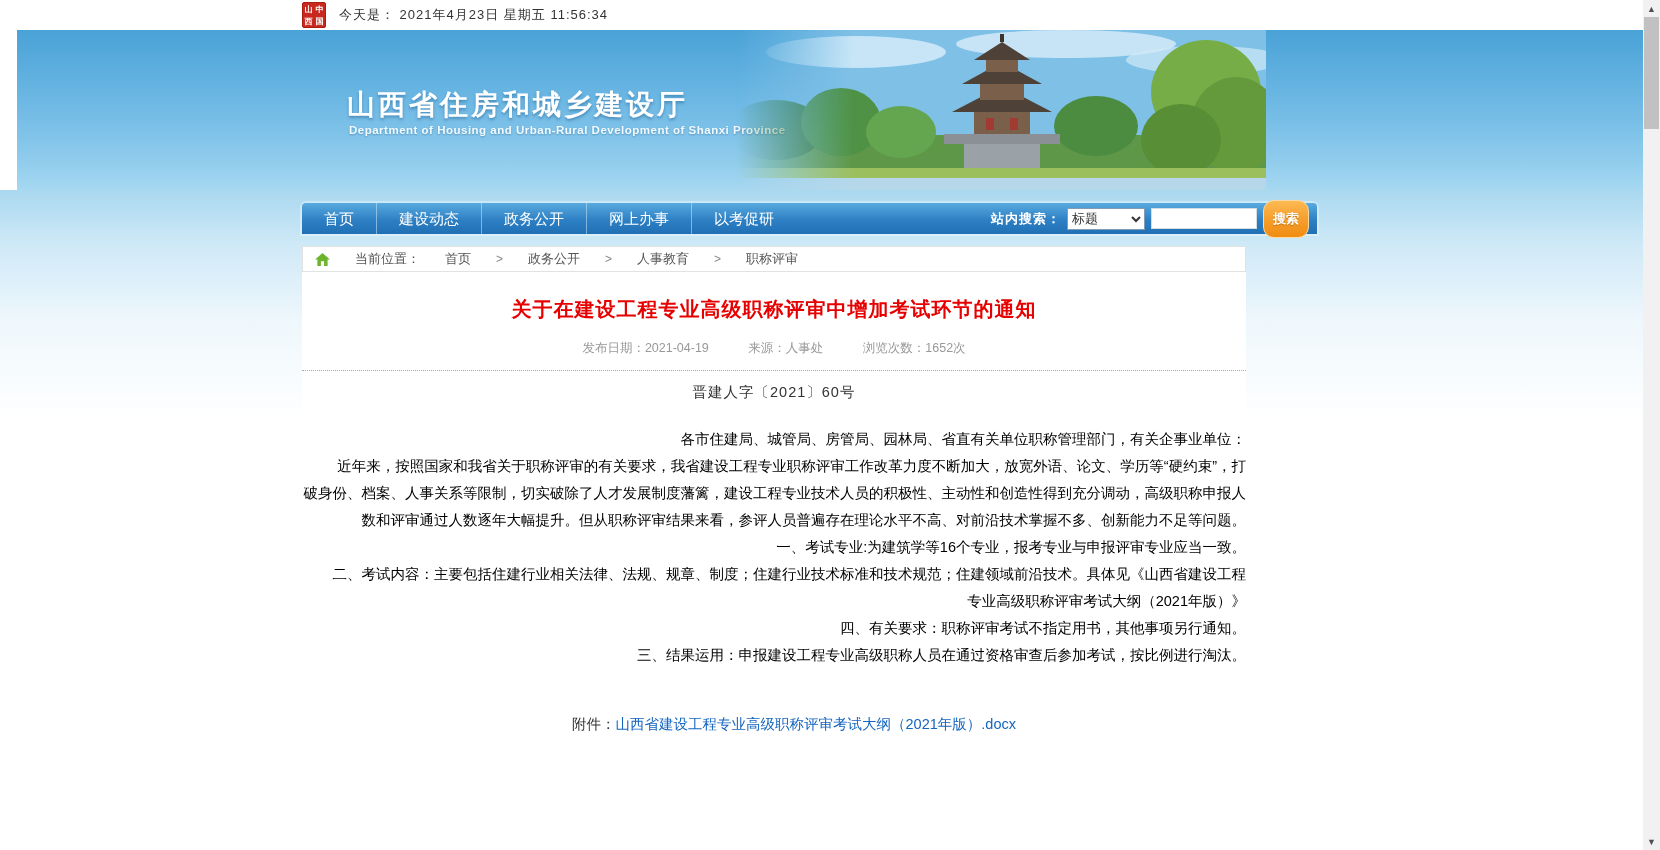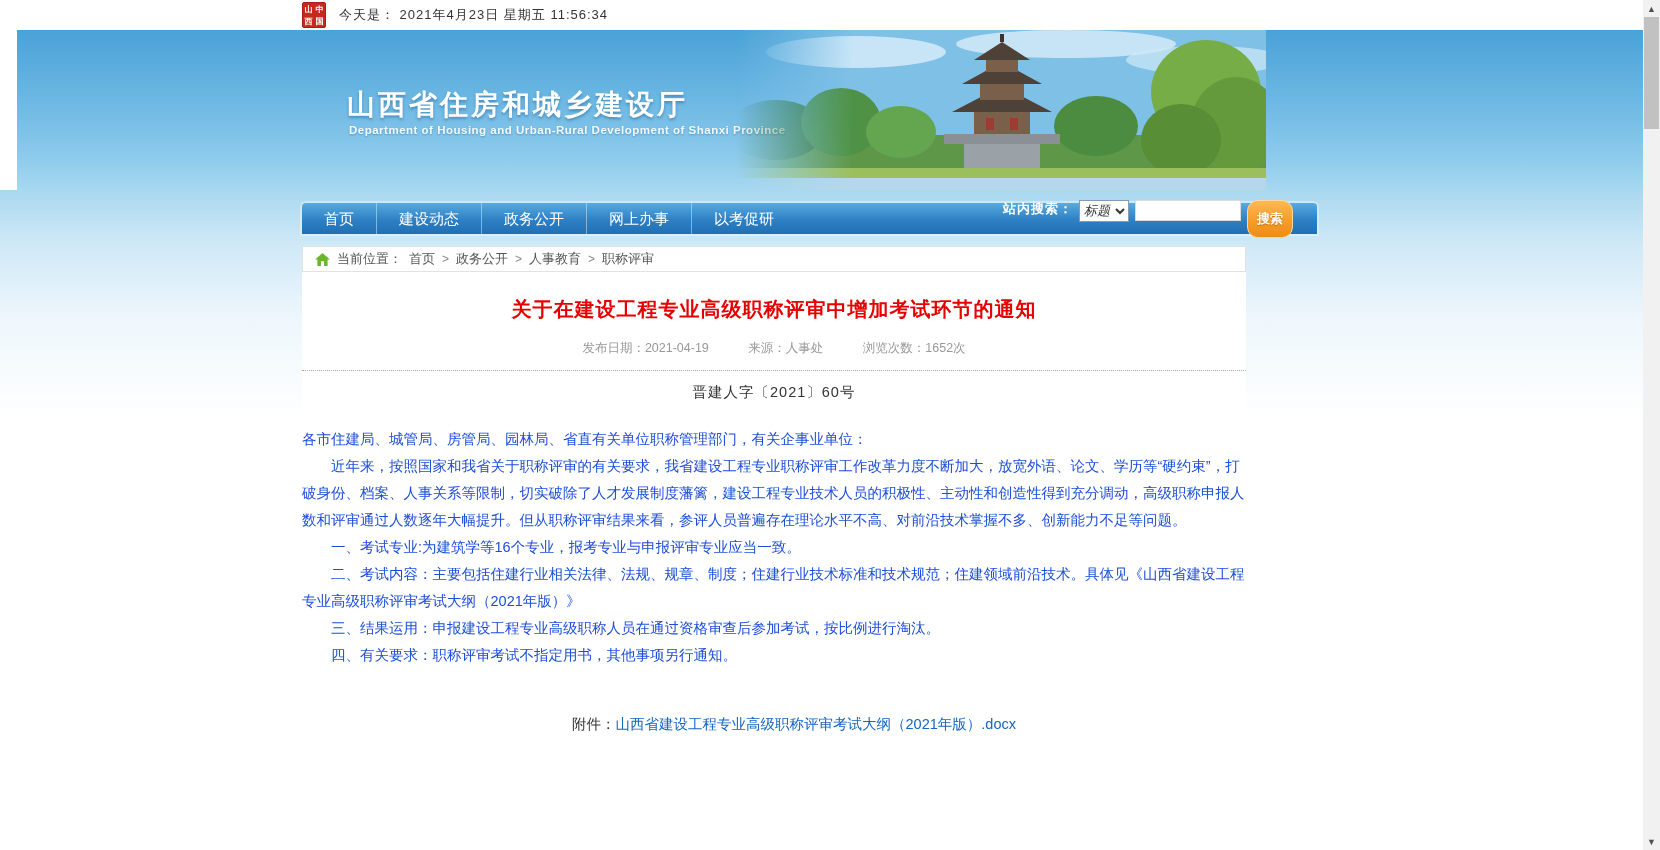--- a/index.html
+++ b/index.html
@@ -34,7 +34,7 @@
             border-radius:4px 4px 0 0; box-shadow:0 0 0 2px rgba(255,255,255,.35); }
   .nav-item { color:#fff; font-size:15px; line-height:31px; padding:0 22px; text-decoration:none; cursor:pointer; white-space:nowrap; }
   .nav-item + .nav-item { border-left:1px solid rgba(200,230,250,.55); }
-  .nav-search { margin-left:auto; display:flex; align-items:flex-start; padding-right:24px; gap:6px; }
+  .nav-search { margin-left:auto; display:flex; align-items:center; padding-right:8px; gap:6px; }
   .search-label { color:#fff; font-size:13px; font-weight:bold; letter-spacing:1px; }
   .search-select { height:22px; width:50px; font-size:13px; border:1px solid #7f9db9; background:#fff; color:#333;font-style:italic; }
   .search-input { height:21px; width:106px; border:1px solid #d4dde4; padding:0 4px; font-size:13px; }

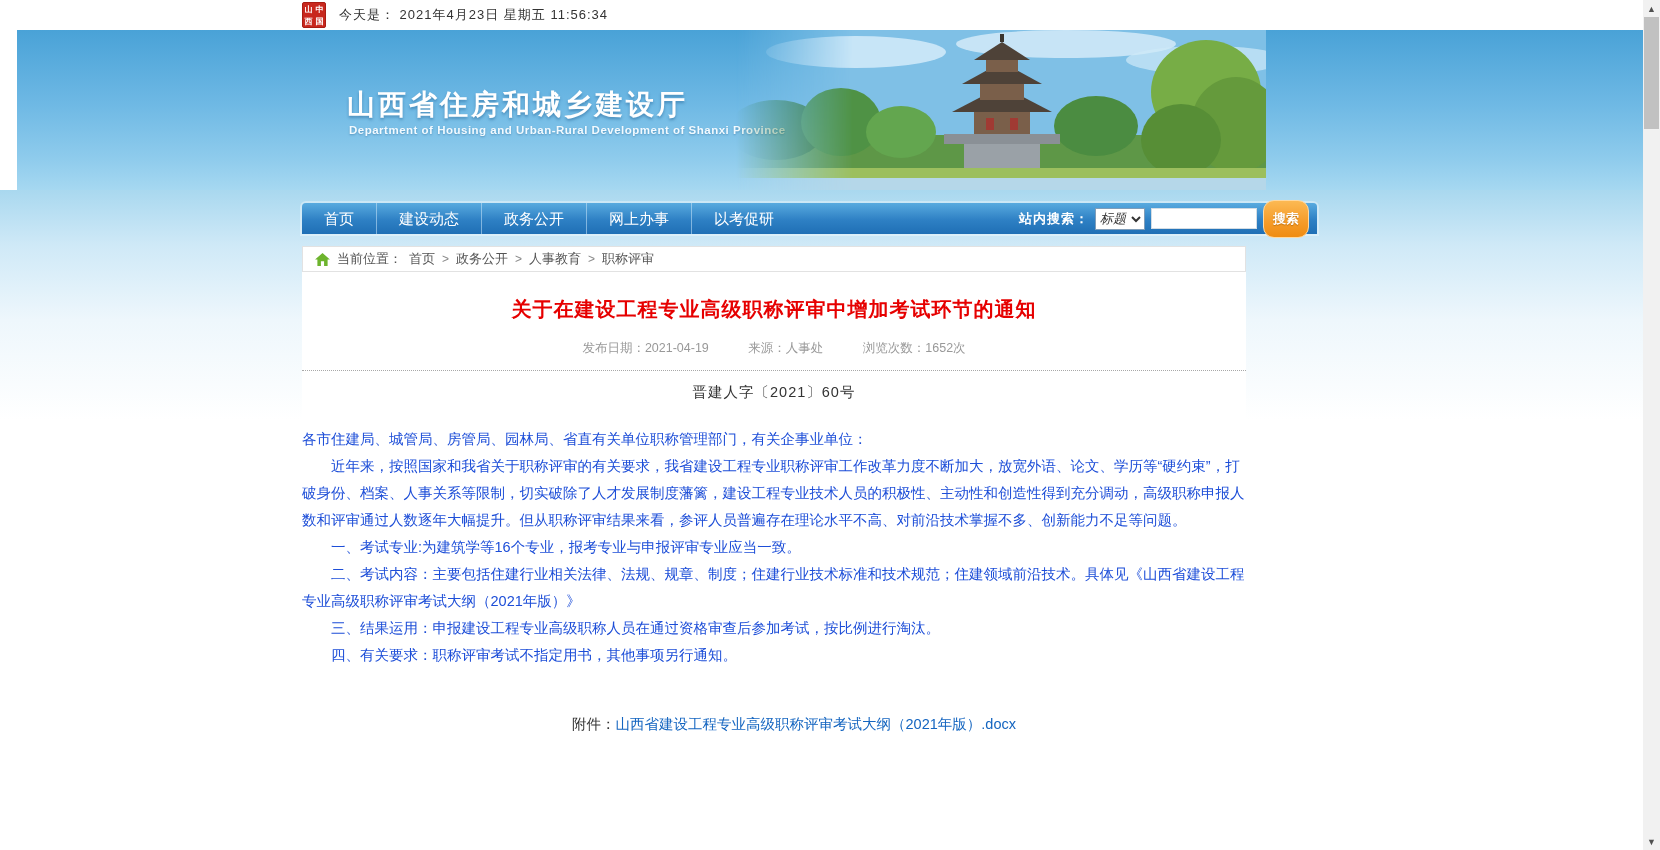--- a/index.html
+++ b/index.html
@@ -36,7 +36,7 @@
   .nav-item + .nav-item { border-left:1px solid rgba(200,230,250,.55); }
   .nav-search { margin-left:auto; display:flex; align-items:center; padding-right:8px; gap:6px; }
   .search-label { color:#fff; font-size:13px; font-weight:bold; letter-spacing:1px; }
-  .search-select { height:22px; width:50px; font-size:13px; border:1px solid #7f9db9; background:#fff; color:#333;font-style:italic; }
+  .search-select { height:22px; width:78px; font-size:13px; border:1px solid #7f9db9; background:#fff; color:#333; }
   .search-input { height:21px; width:106px; border:1px solid #d4dde4; padding:0 4px; font-size:13px; }
   .search-btn { height:38px; width:46px; border:1px solid #ffd9a0; border-radius:11px; cursor:pointer;
                 background:linear-gradient(180deg,#fcb953 0,#f59b28 60%,#ef8c12 100%);

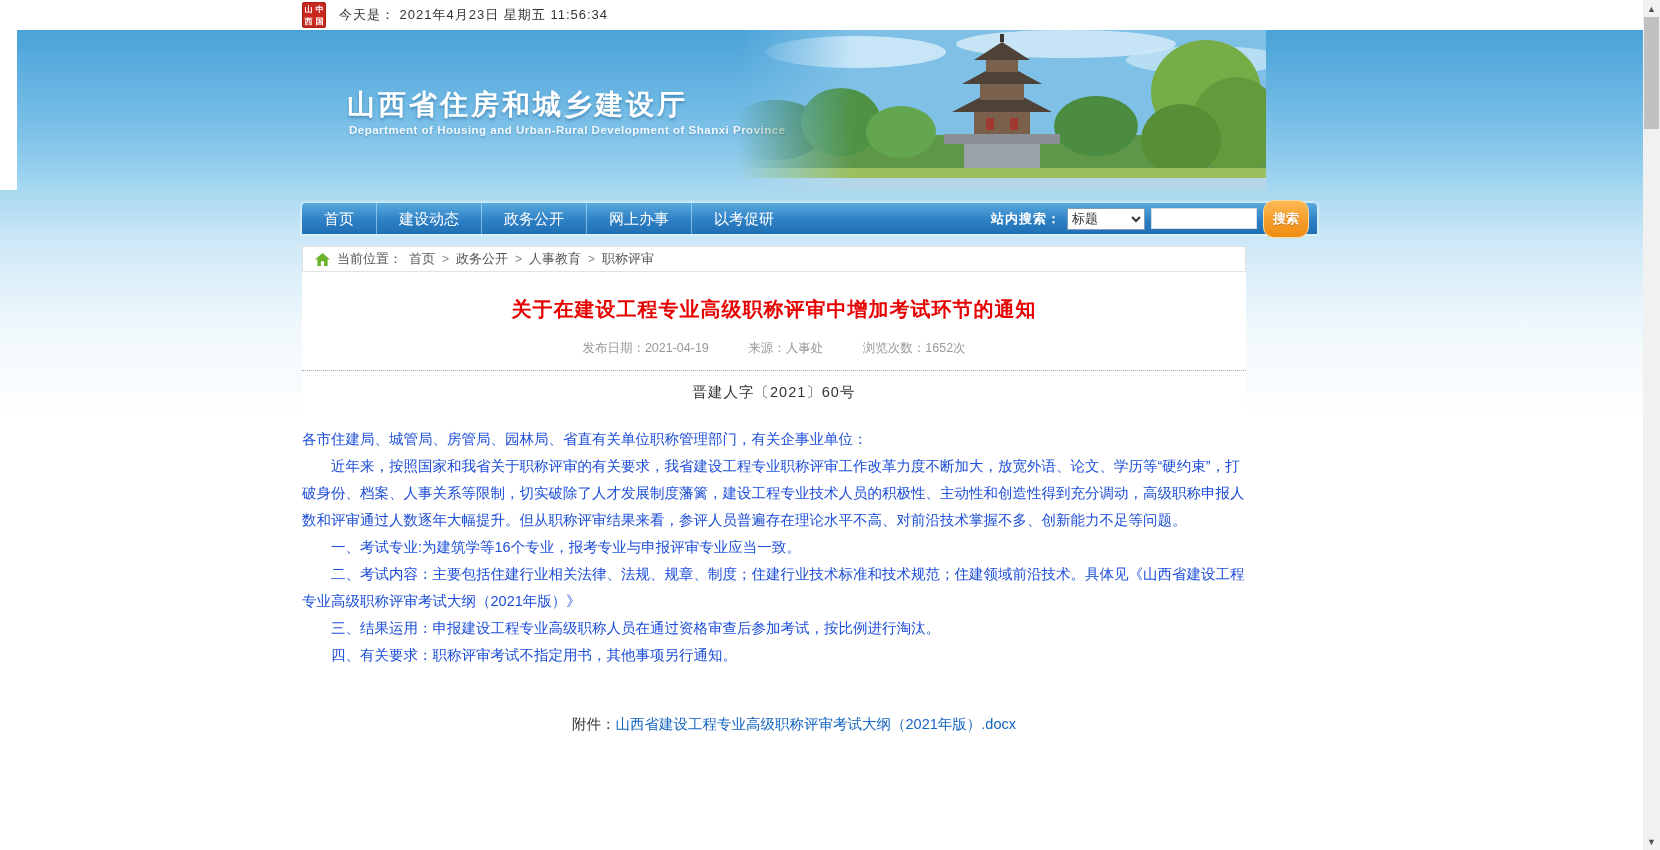--- a/index.html
+++ b/index.html
@@ -44,7 +44,7 @@
 
   
   .breadcrumb { width:944px; margin:12px 0 0 302px; height:26px; background:#fff; border:1px solid #e2e2e2;
-                display:flex; align-items:center; font-size:13px; color:#555; padding-left:12px; gap:7px; }
+                display:flex; align-items:center; font-size:13px; color:#555; padding-left:12px; gap:25px; }
   .home-icon { width:15px; height:13px; display:inline-block; }
   .crumb-link { color:#555; text-decoration:none; cursor:pointer; }
   .crumb-sep { color:#888; font-size:12px; }

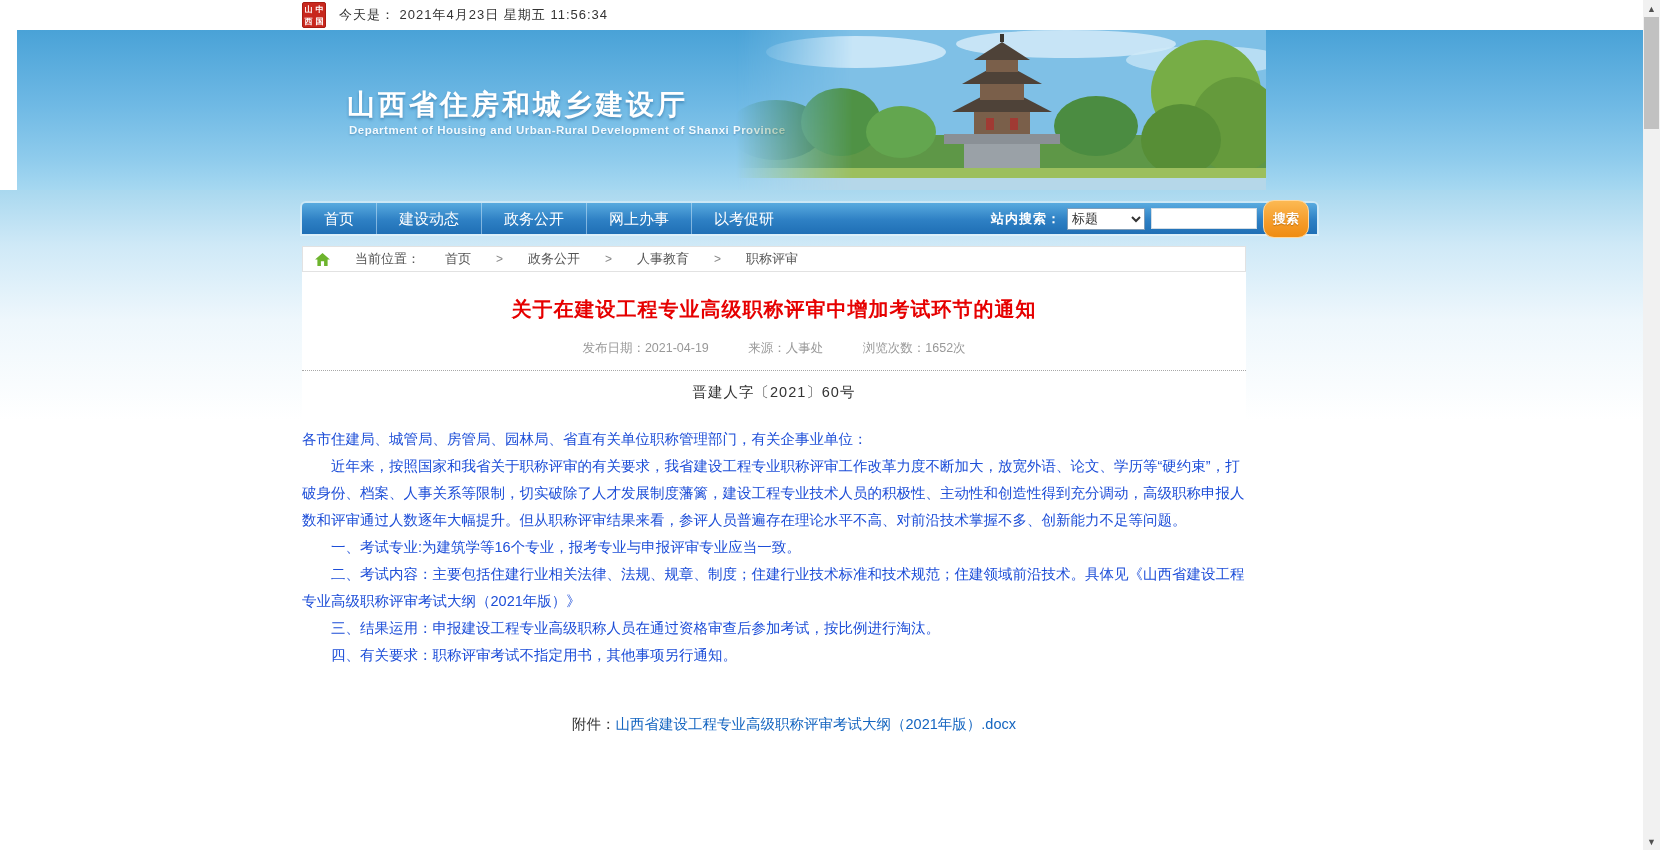--- a/index.html
+++ b/index.html
@@ -56,7 +56,7 @@
   .article-meta span.pair { margin:0 18px; }
   .dotted-sep { border-bottom:1px dotted #a8a8a8; margin-top:13px; }
   .doc-number { text-align:center; font-size:14.5px; color:#333; margin-top:12px; letter-spacing:1px; }
-  .body-text { font-size:14.5px; color:#1d4ed8; line-height:27px; }
+  .body-text { font-size:14.5px; color:#000000; line-height:27px;text-align:right; }
   .body-text p { margin:0; }
   .body-text p.first { margin-top:24px; }
   .body-text p.indent { text-indent:2em; }

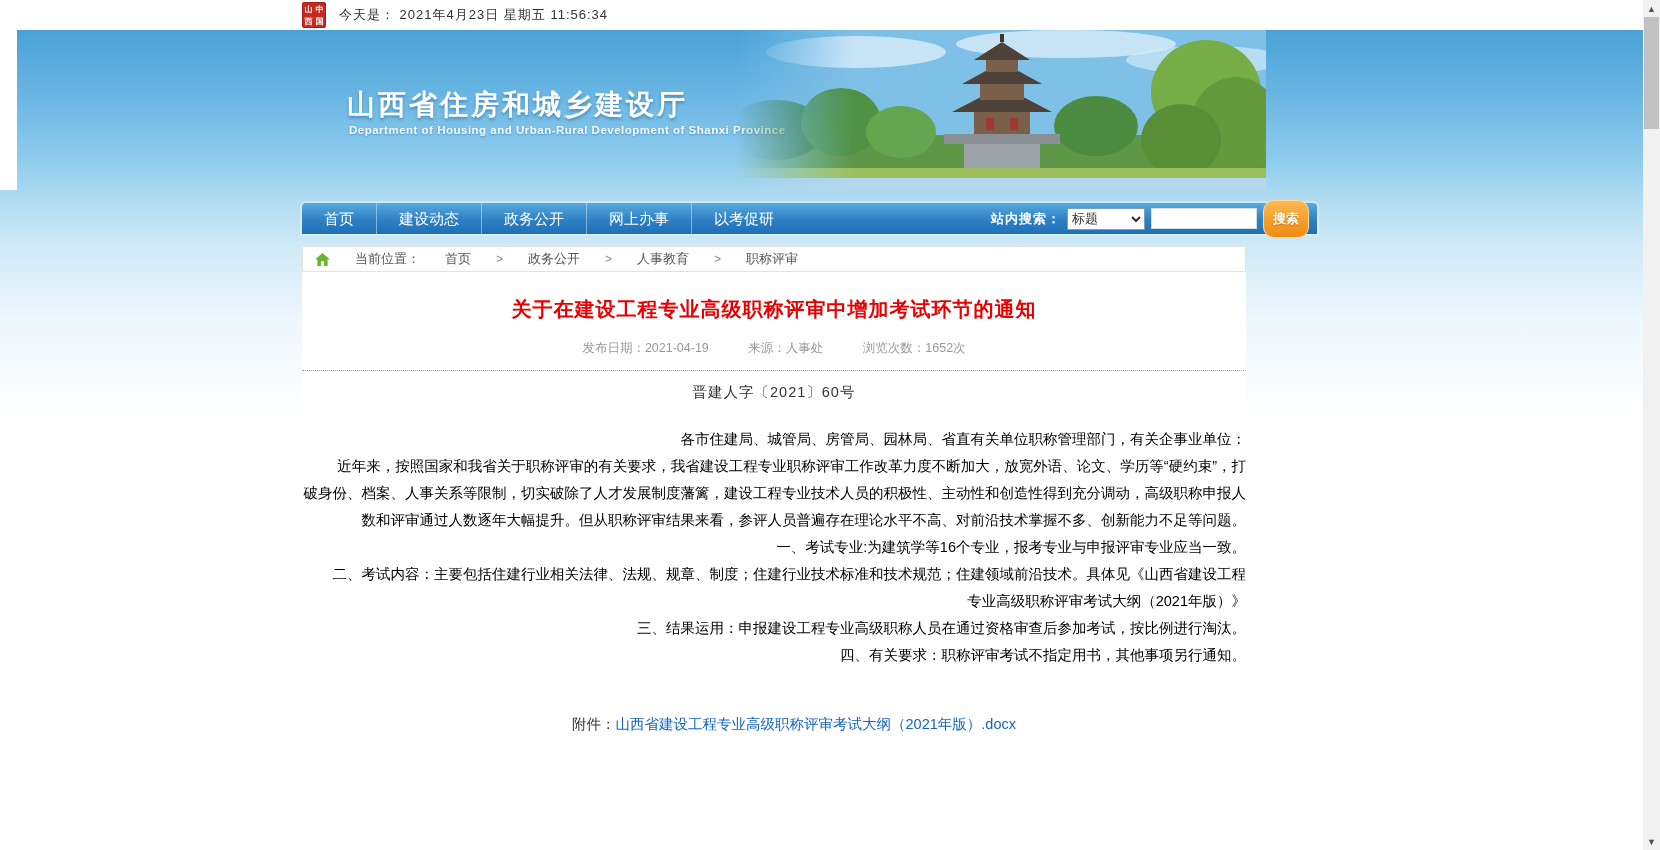--- a/index.html
+++ b/index.html
@@ -176,8 +176,8 @@
       <p class="indent">近年来，按照国家和我省关于职称评审的有关要求，我省建设工程专业职称评审工作改革力度不断加大，放宽外语、论文、学历等“硬约束”，打破身份、档案、人事关系等限制，切实破除了人才发展制度藩篱，建设工程专业技术人员的积极性、主动性和创造性得到充分调动，高级职称申报人数和评审通过人数逐年大幅提升。但从职称评审结果来看，参评人员普遍存在理论水平不高、对前沿技术掌握不多、创新能力不足等问题。</p>
       <p class="indent">一、考试专业:为建筑学等16个专业，报考专业与申报评审专业应当一致。</p>
       <p class="indent">二、考试内容：主要包括住建行业相关法律、法规、规章、制度；住建行业技术标准和技术规范；住建领域前沿技术。具体见《山西省建设工程专业高级职称评审考试大纲（2021年版）》</p>
+      <p class="indent">四、有关要求：职称评审考试不指定用书，其他事项另行通知。</p>
       <p class="indent">三、结果运用：申报建设工程专业高级职称人员在通过资格审查后参加考试，按比例进行淘汰。</p>
-      <p class="indent">四、有关要求：职称评审考试不指定用书，其他事项另行通知。</p>
     </div>
 
     <div class="attachment">

